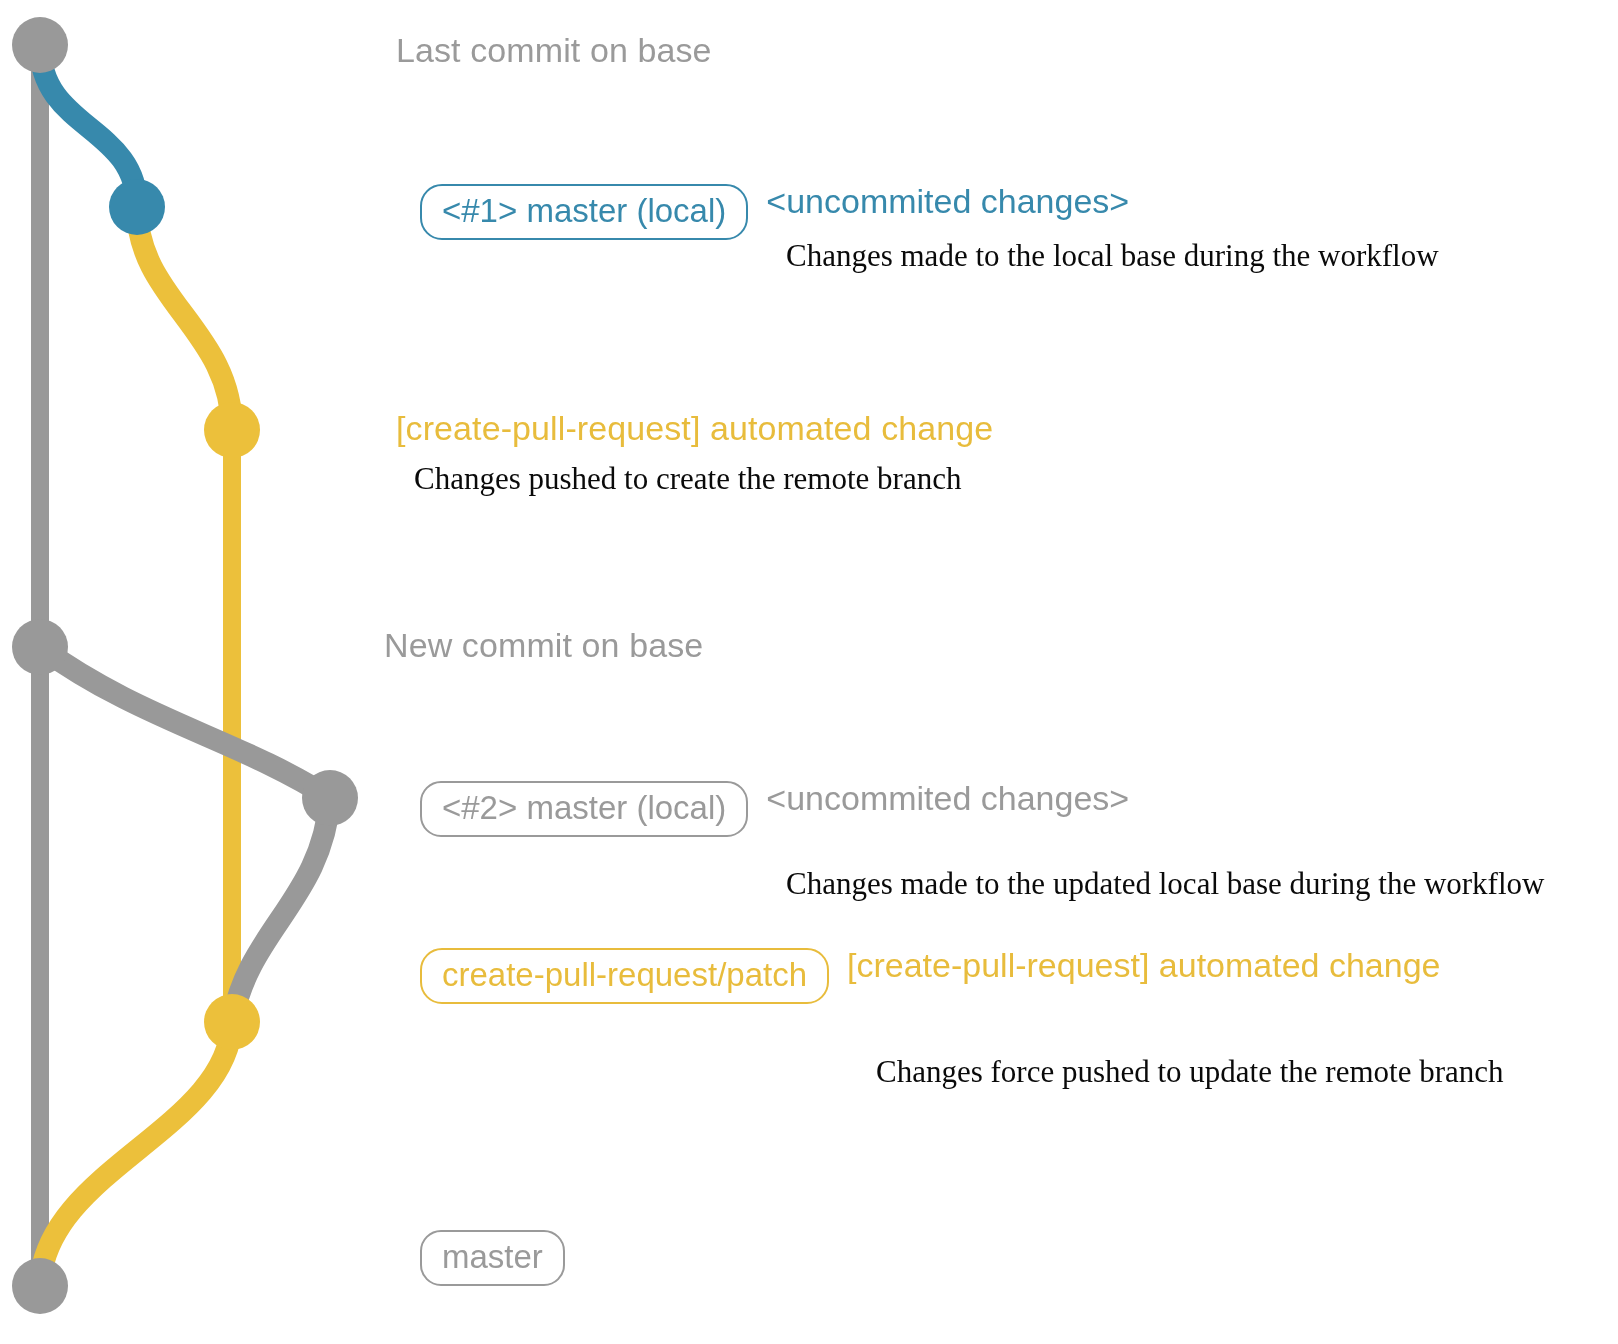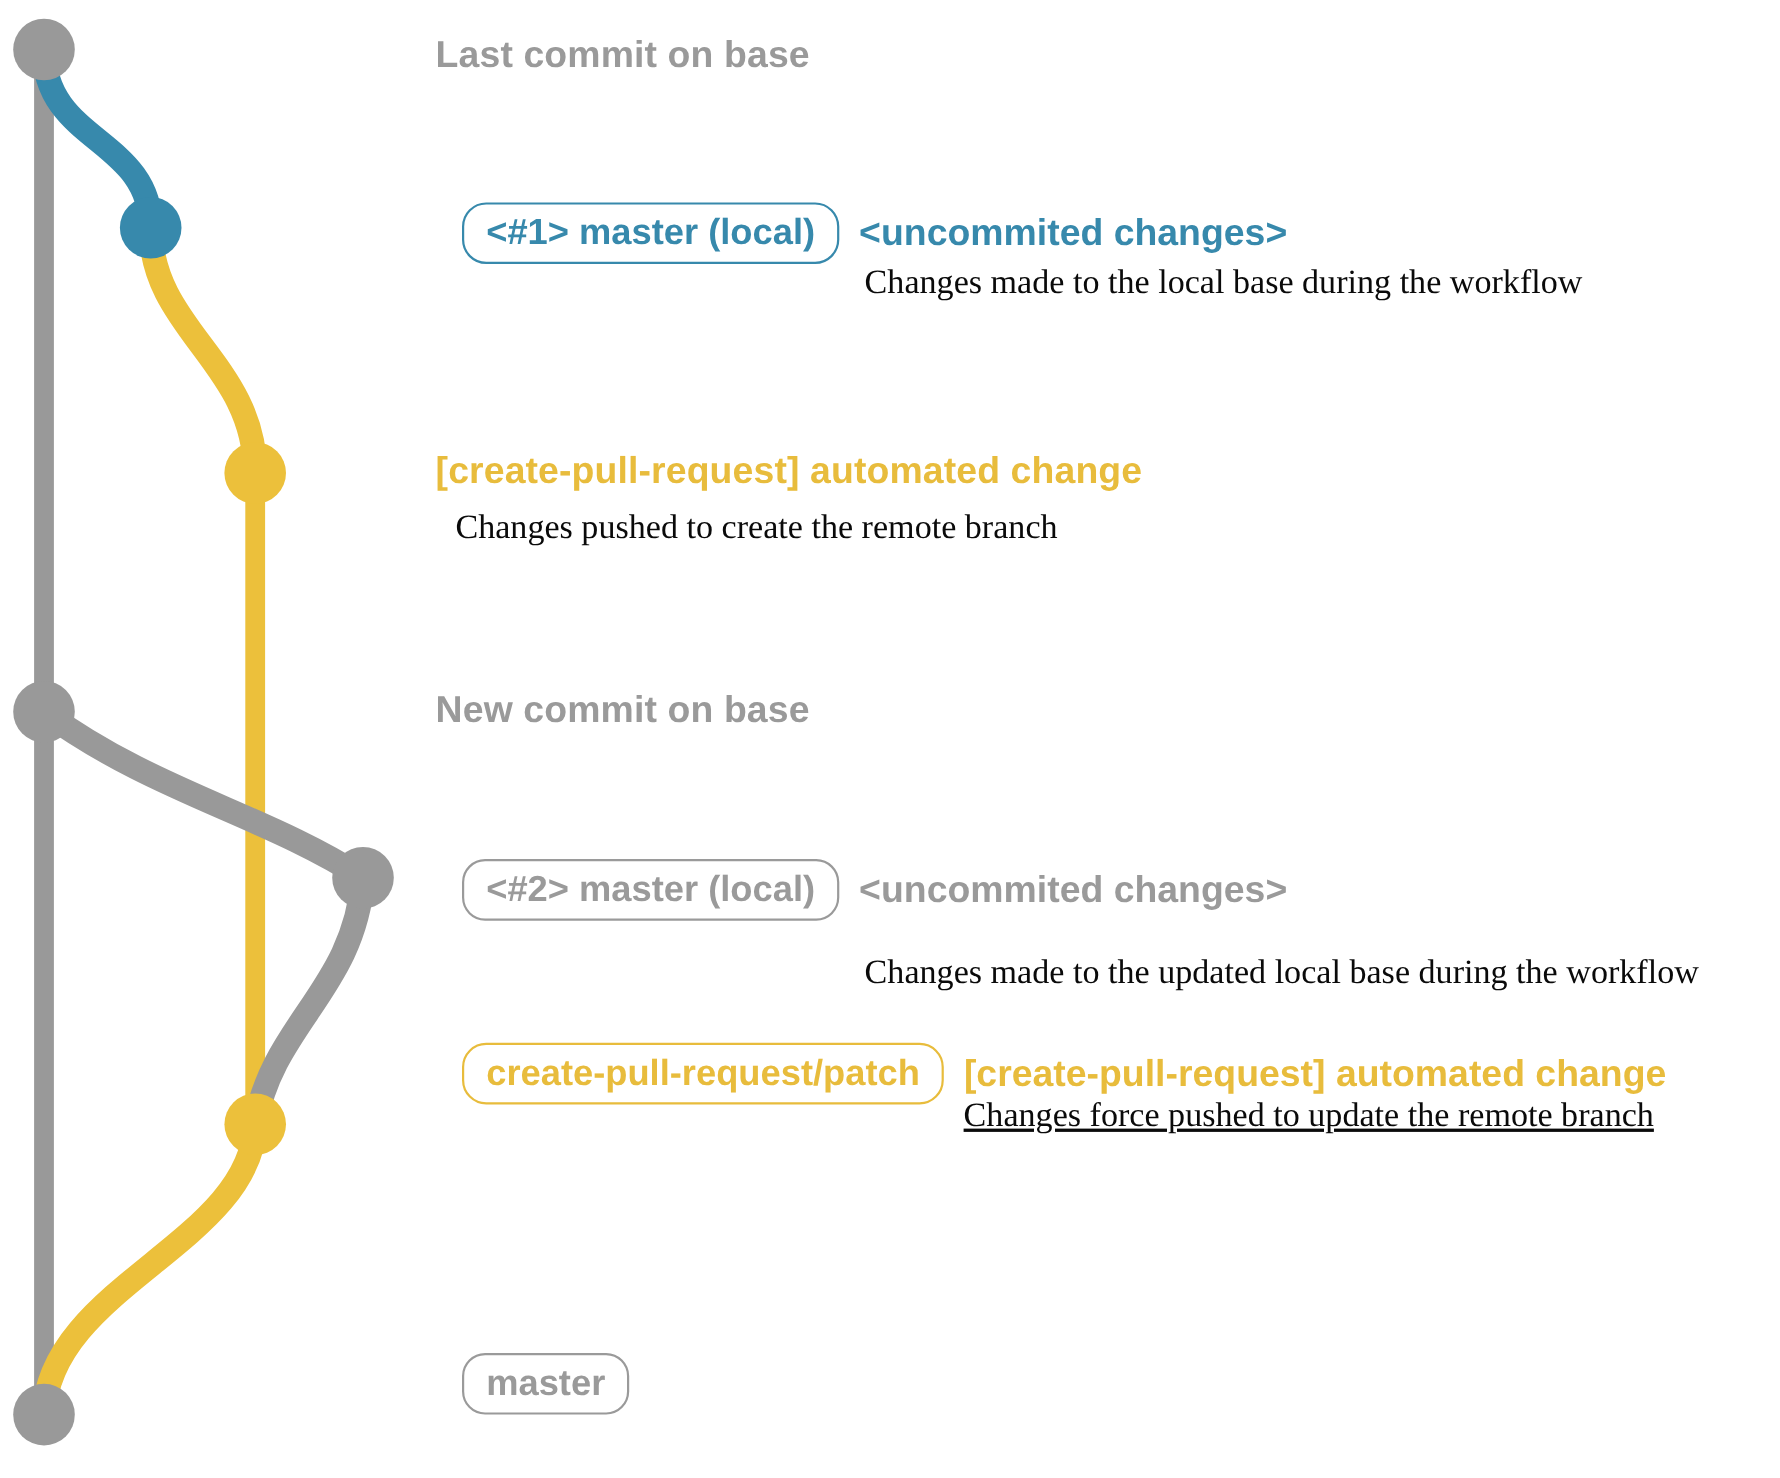--- a/index.html
+++ b/index.html
@@ -24,9 +24,7 @@
   .row {
     position: absolute;
     display: flex;
-    align-items: center;
     white-space: nowrap;
-    font-weight: bold;
   }
   .plain-label {
     font-size: 34px;

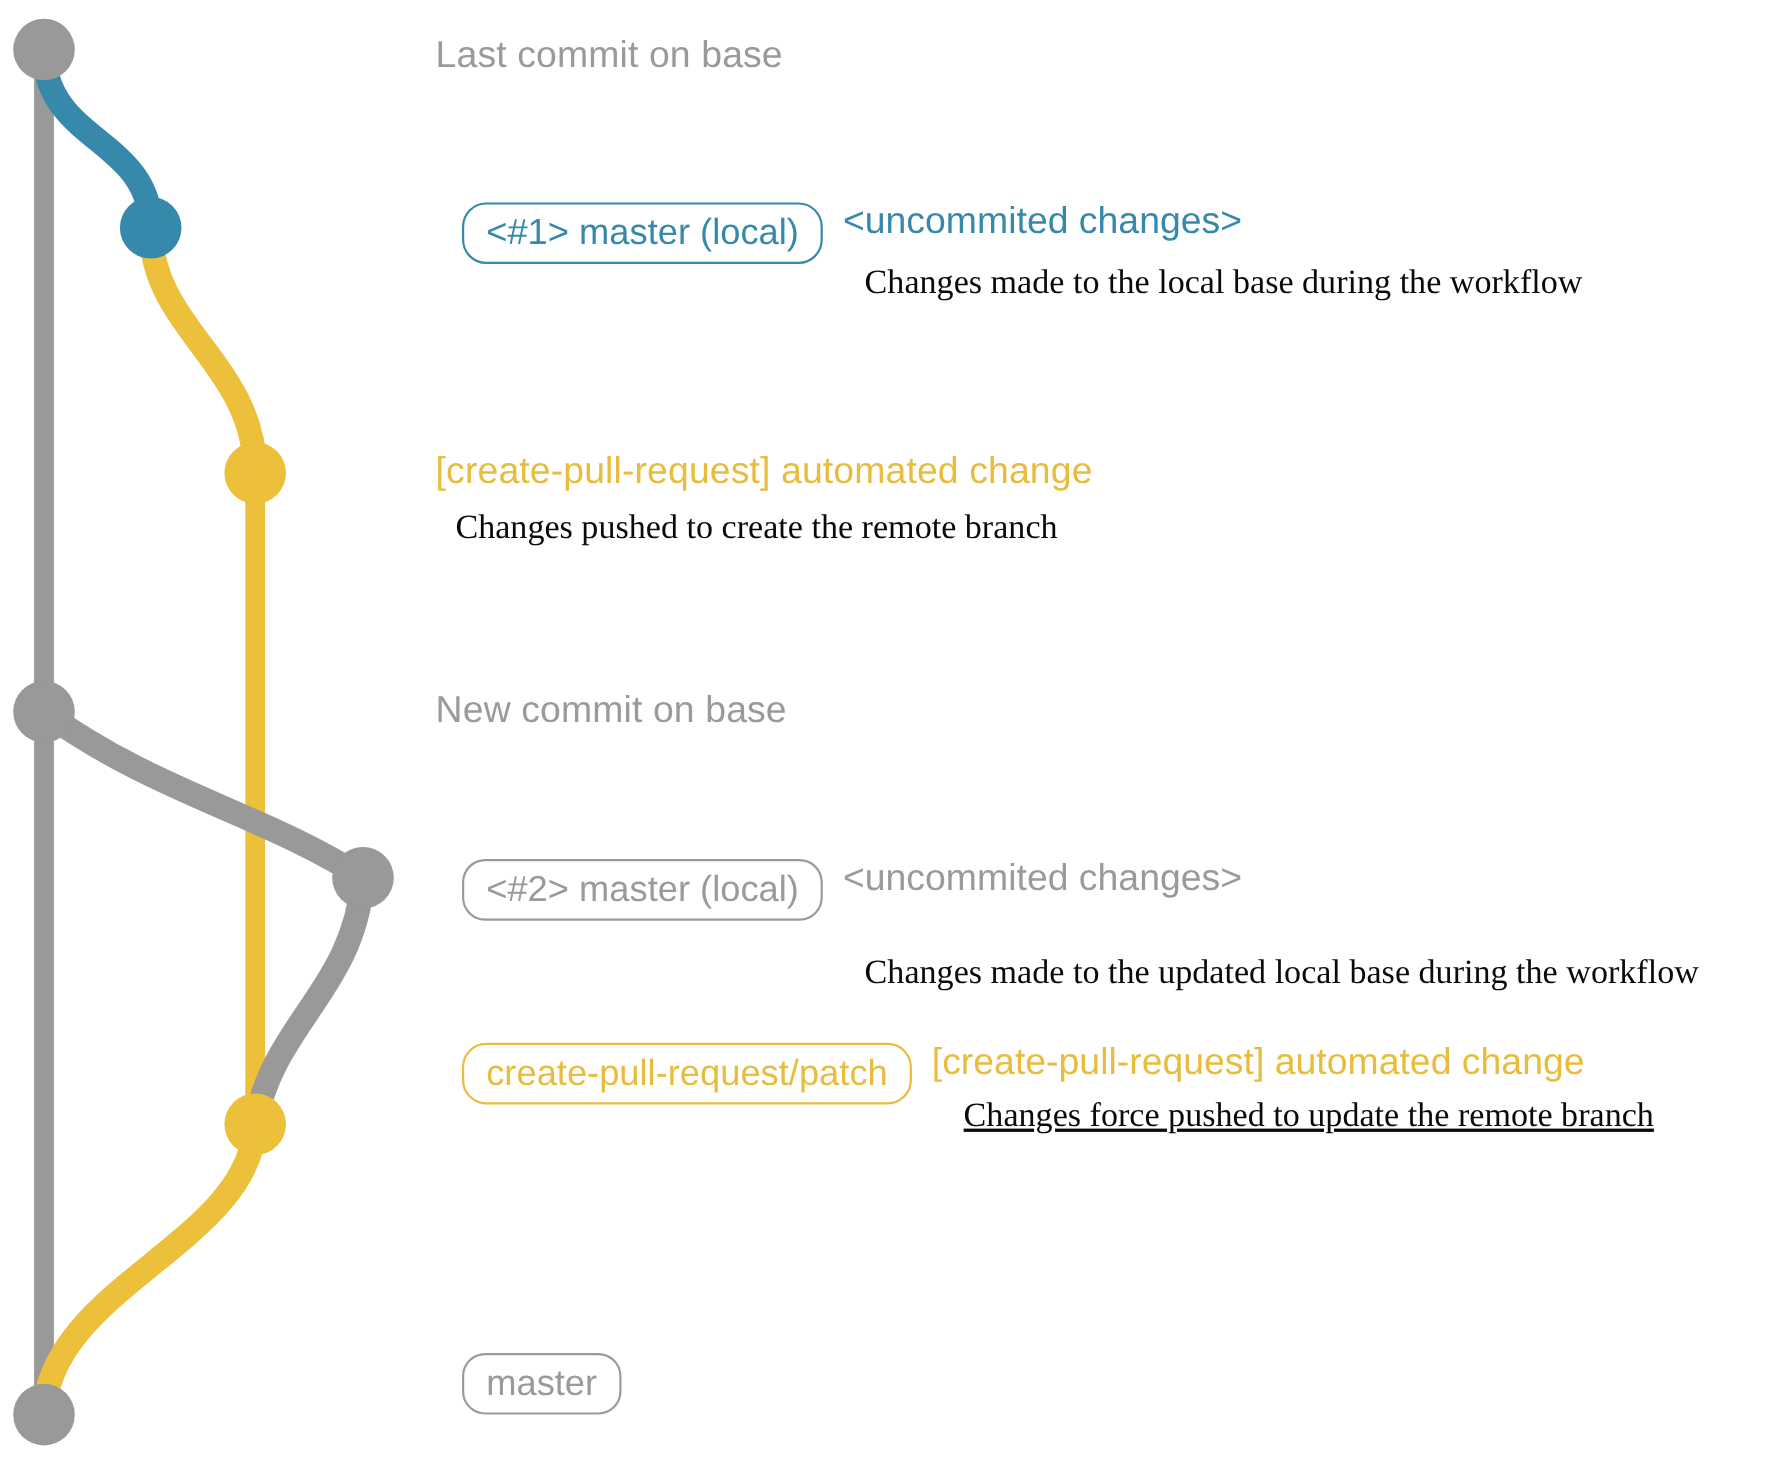--- a/index.html
+++ b/index.html
@@ -72,7 +72,7 @@
   #row-auto-change-1 { left: 396px; top: 411px; }
   #desc-auto-1       { left: 414px; top: 461px; }
 
-  #row-new-commit    { left: 396px; top: 628px; }
+  #row-new-commit    { left: 384px; top: 628px; }
 
   #row-local-2       { left: 396px; top: 781px; }
   #desc-local-2      { left: 786px; top: 835px; margin-top: 31px; }

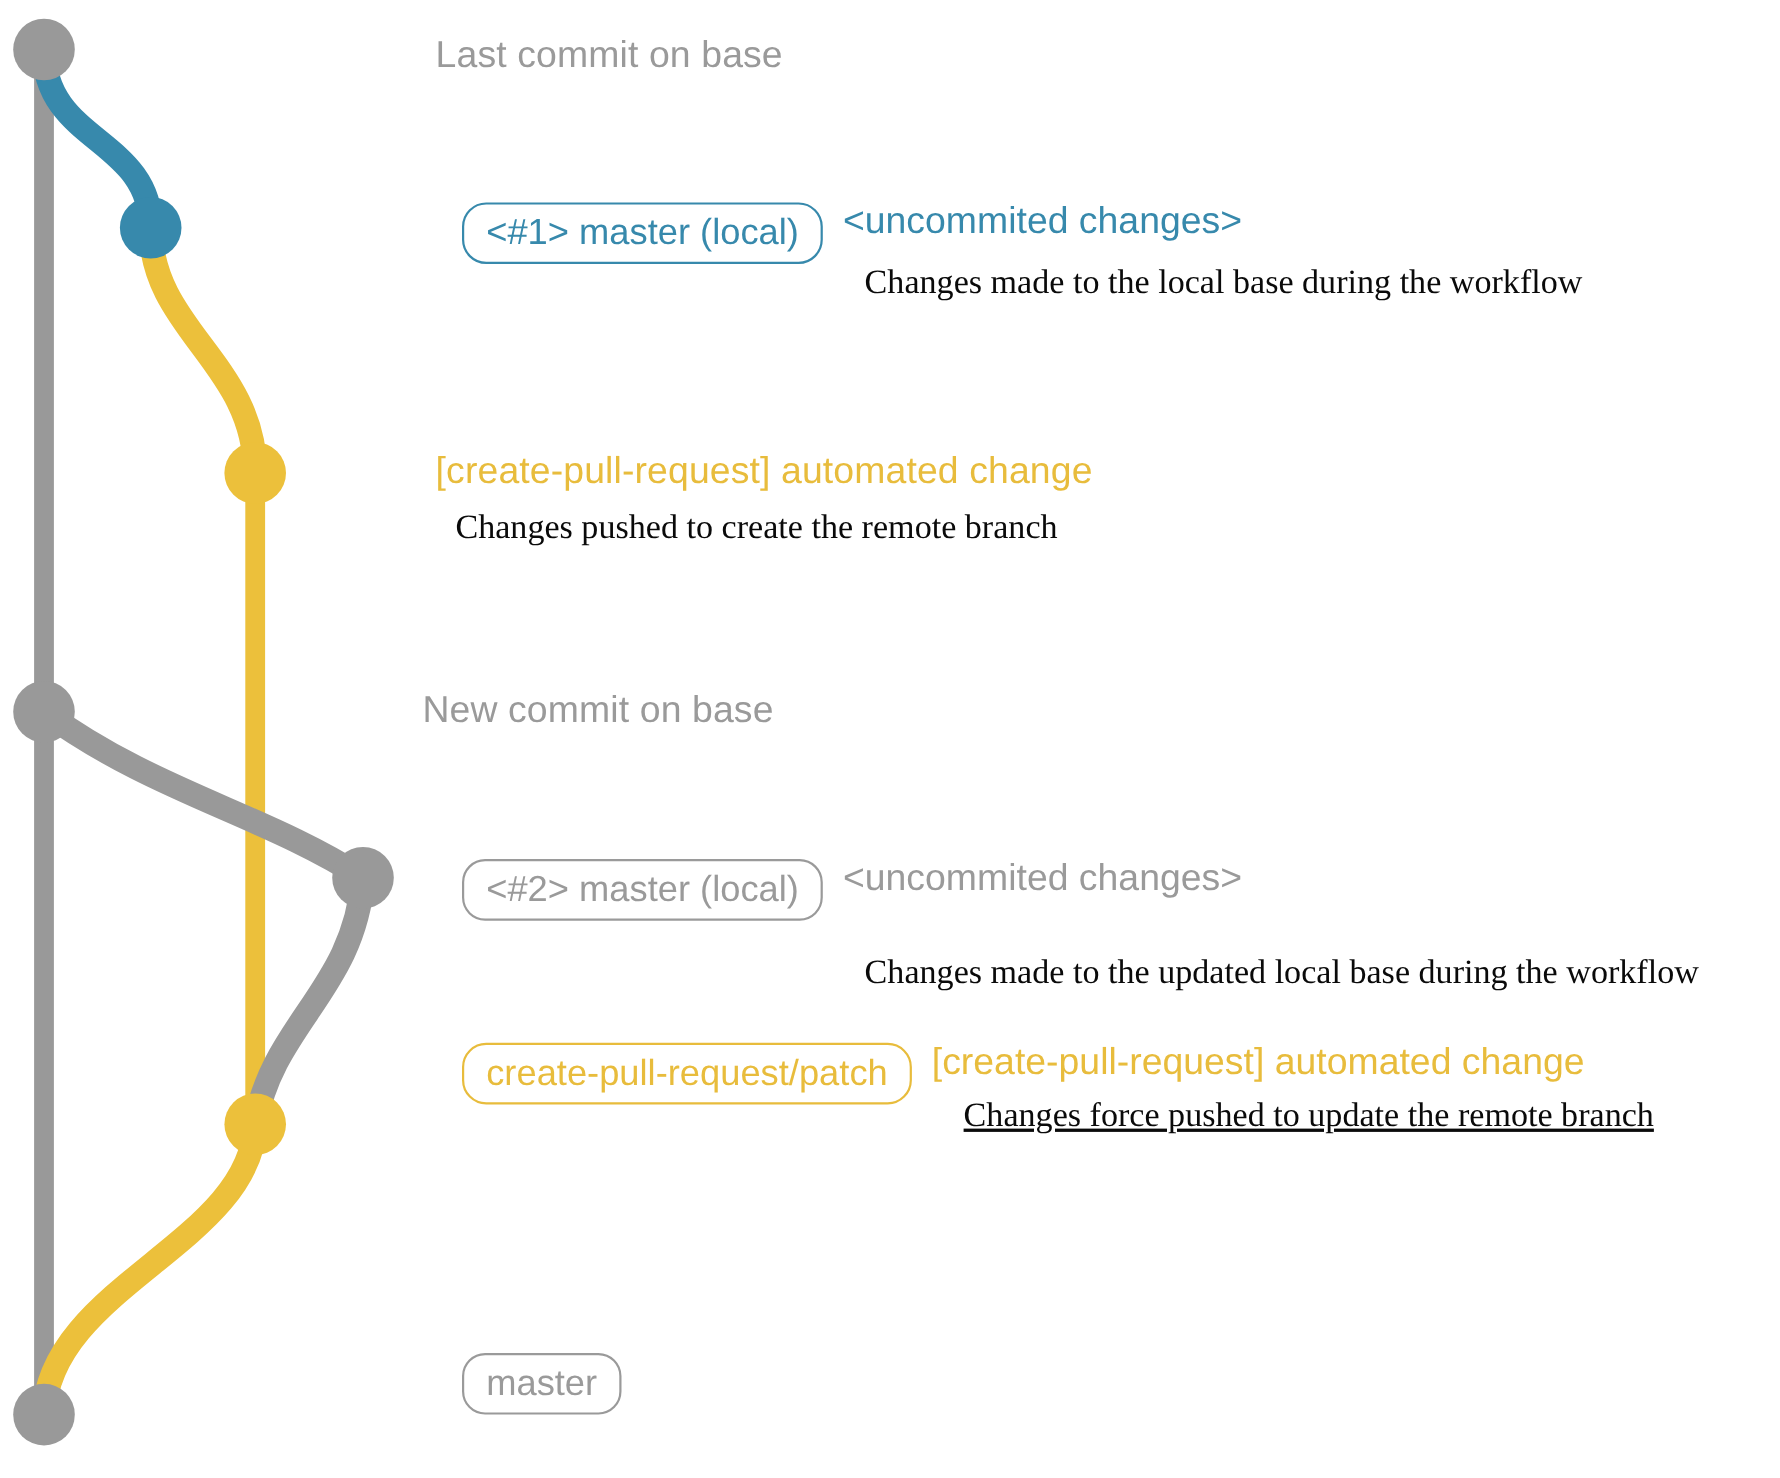--- a/index.html
+++ b/index.html
@@ -78,7 +78,7 @@
   #desc-local-2      { left: 786px; top: 835px; margin-top: 31px; }
 
   #row-patch         { left: 396px; top: 948px; }
-  #desc-patch        { left: 876px; top: 996px; text-decoration: underline; }
+  #desc-patch        { left: 876px; top: 1054px; }
 
   #row-master        { left: 396px; top: 1230px; }
 </style>

